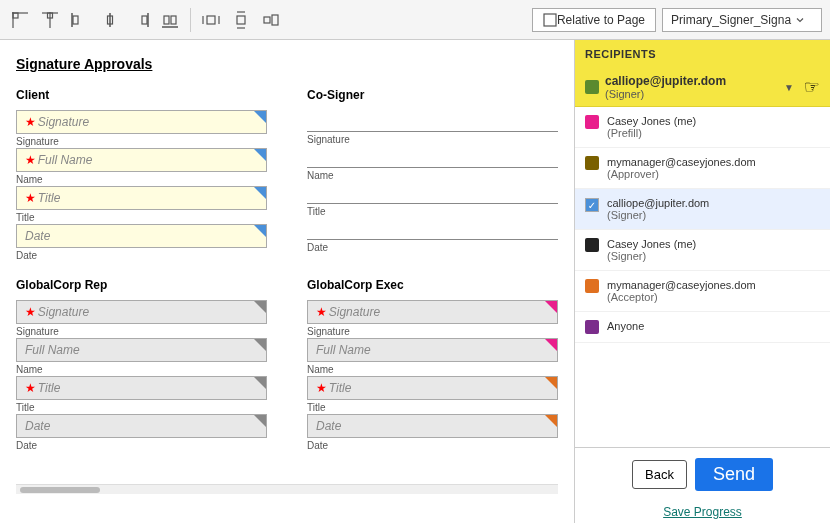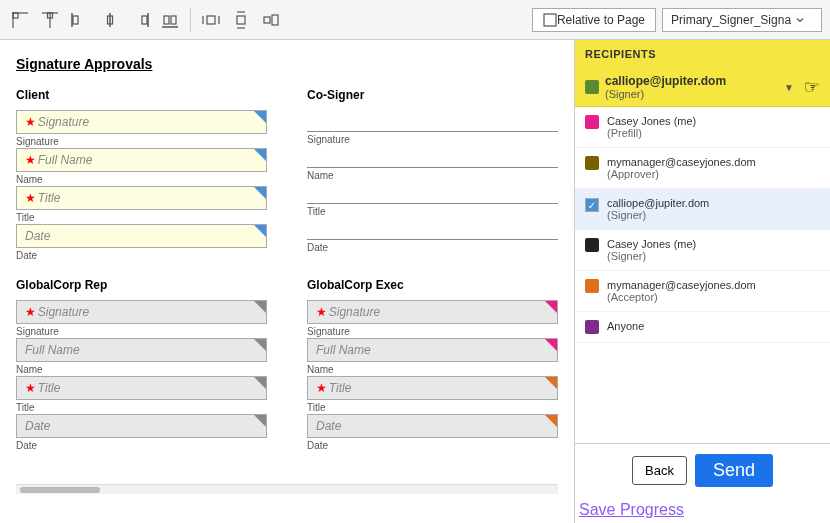--- a/index.html
+++ b/index.html
@@ -205,10 +205,10 @@
       border-radius: 3px;
     }
     .save-progress {
-      text-align: left;
+      text-align: center;
       padding: 4px;
-      font-size: 16px;
-      color: #8b5cf6;
+      font-size: 12px;
+      color: #0f766e;
       cursor: pointer;
       text-decoration: underline;
     }

